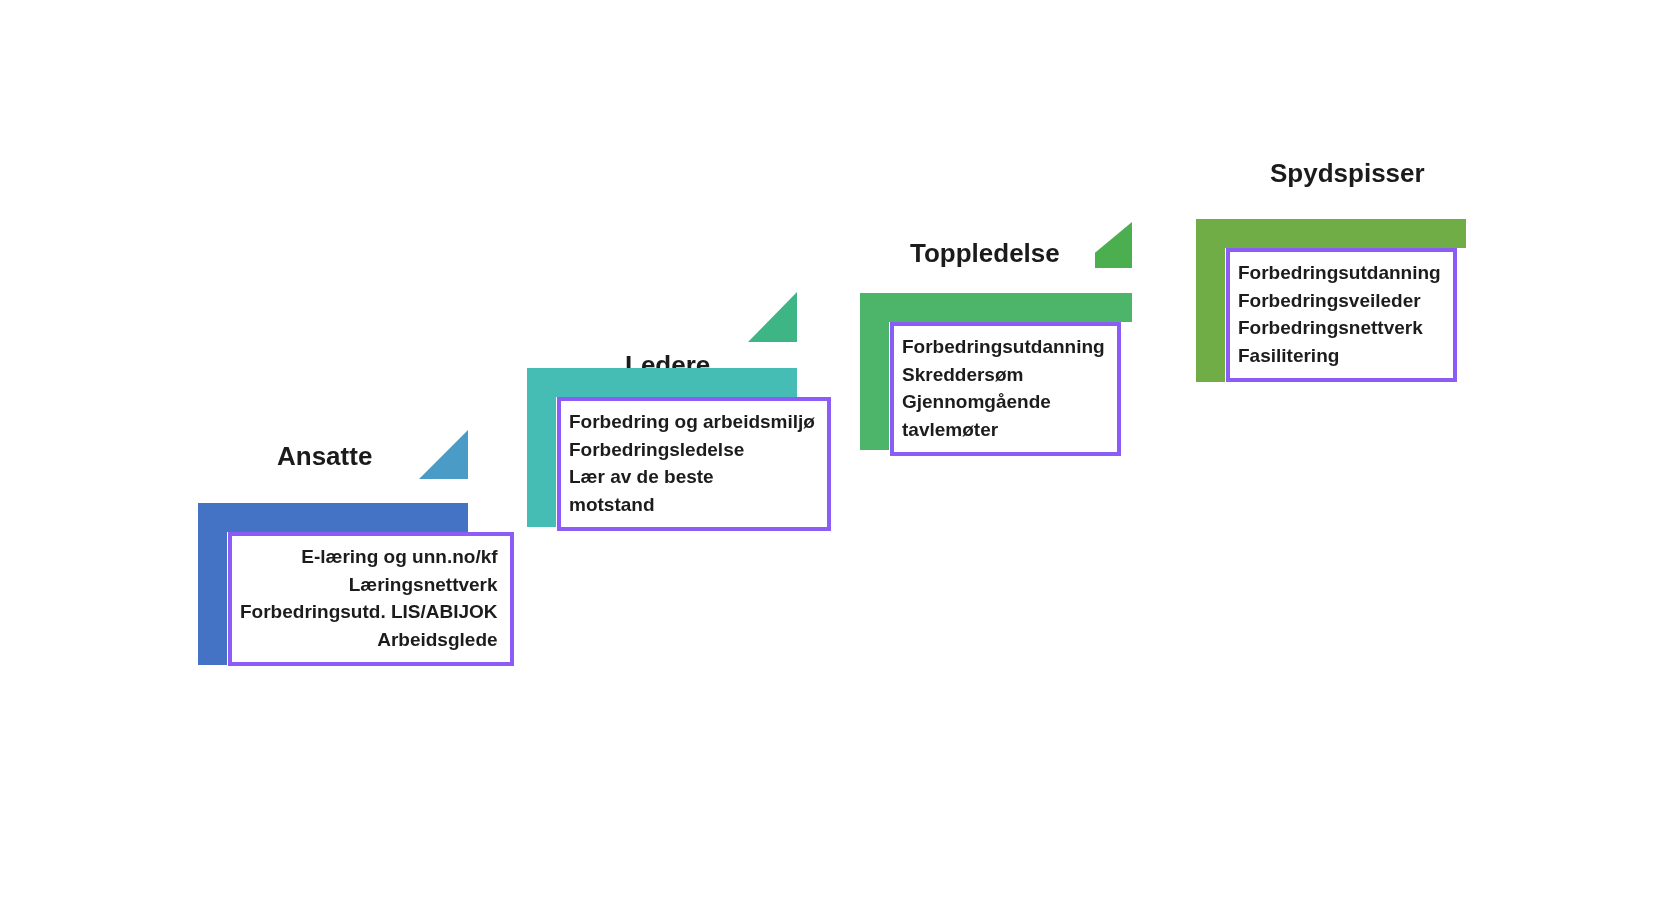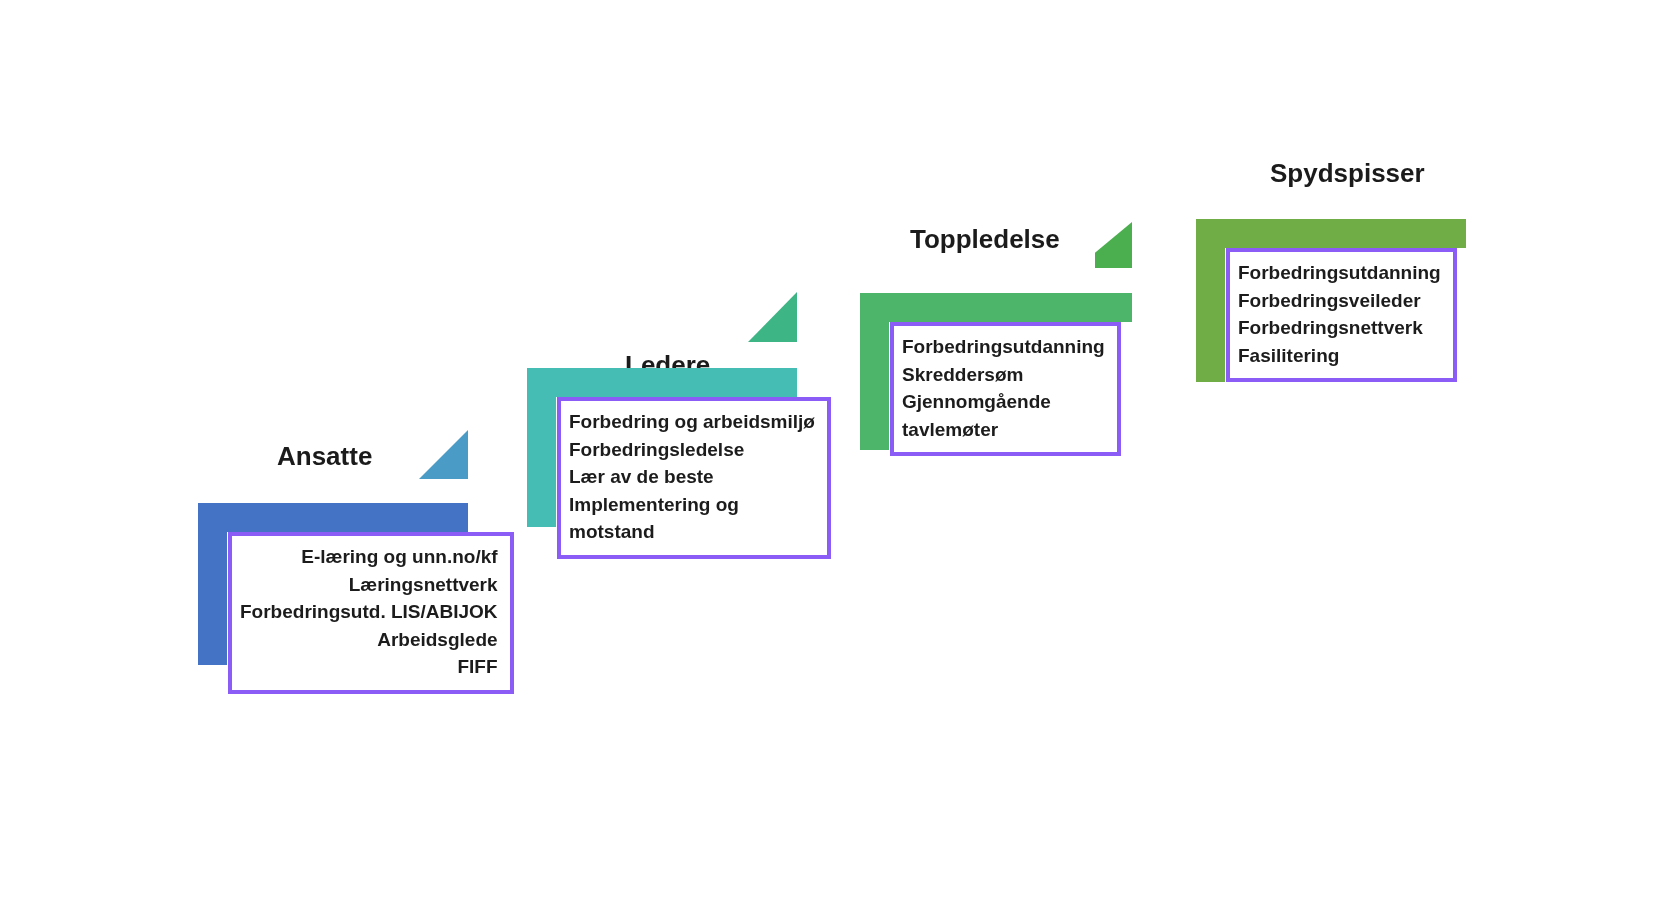--- a/index.html
+++ b/index.html
@@ -58,7 +58,7 @@
   .g2-box   { left:557px; top:397px; }
 
   
-  .g3-label { left:910px; top:224px; }
+  .g3-label { left:910px; top:238px; }
   .g3-tri   { left:1095px; top:222px; width:37px; height:46px; }
   .g3-h     { left:860px; top:293px; width:272px; }
   .g3-v     { left:860px; top:293px; height:157px; }

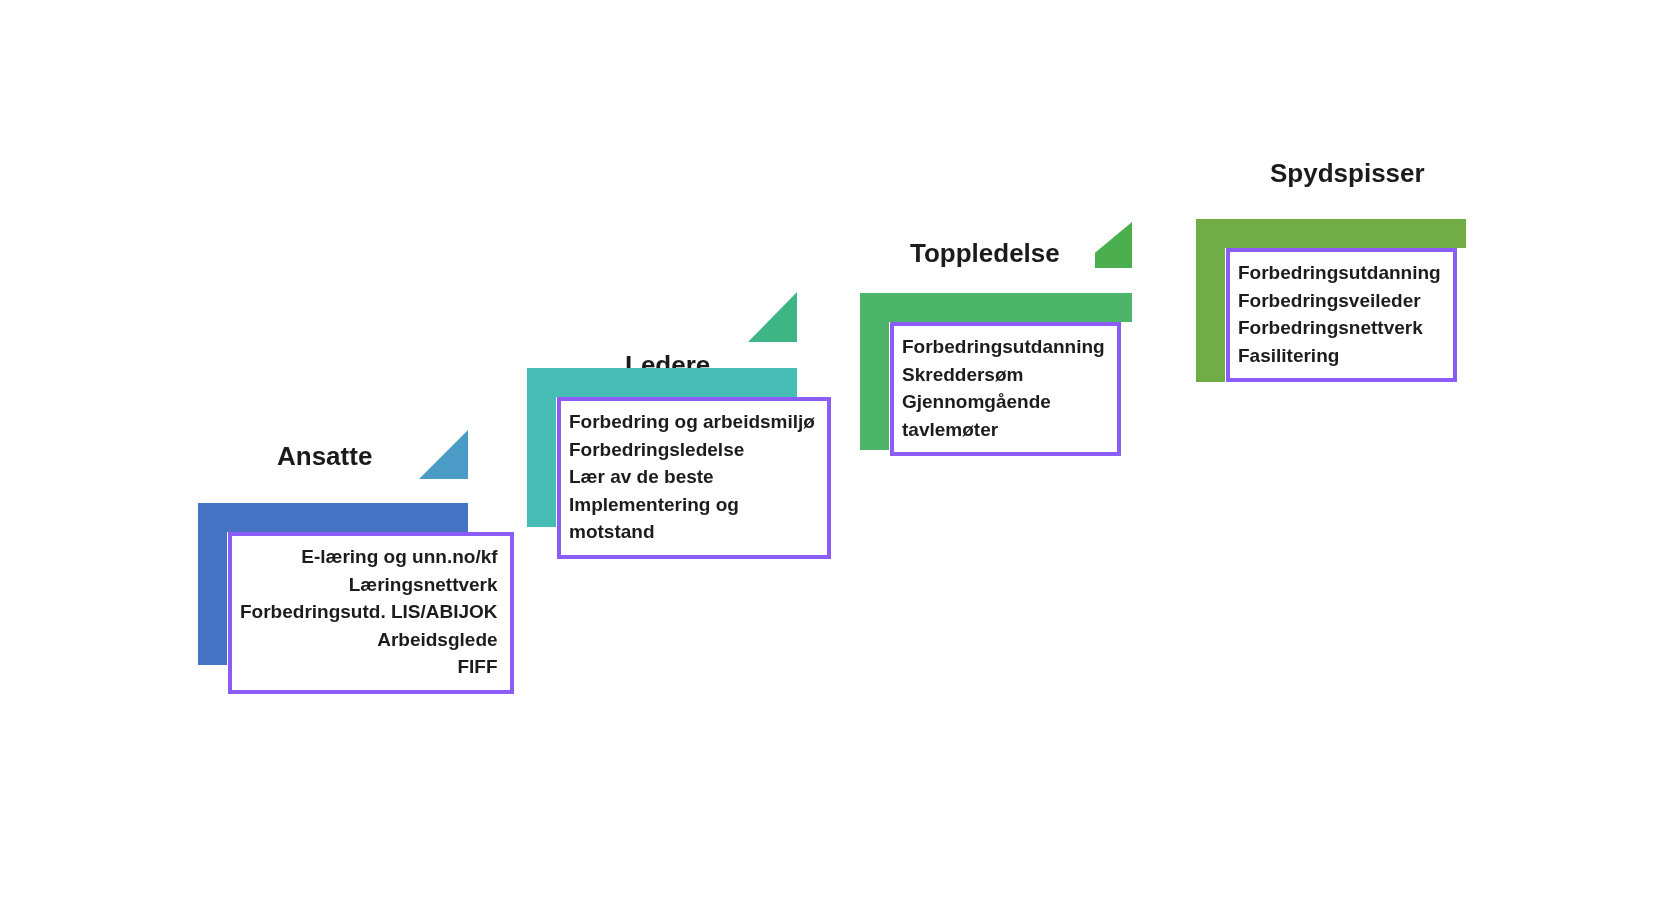--- a/index.html
+++ b/index.html
@@ -98,7 +98,6 @@
       <div class="line">Forbedring og arbeidsmiljø</div>
       <div class="line">Forbedringsledelse</div>
       <div class="line">Lær av de beste</div>
-      <div class="line">Implementering og</div>
       <div class="line">motstand</div>
     </div>
   </div>

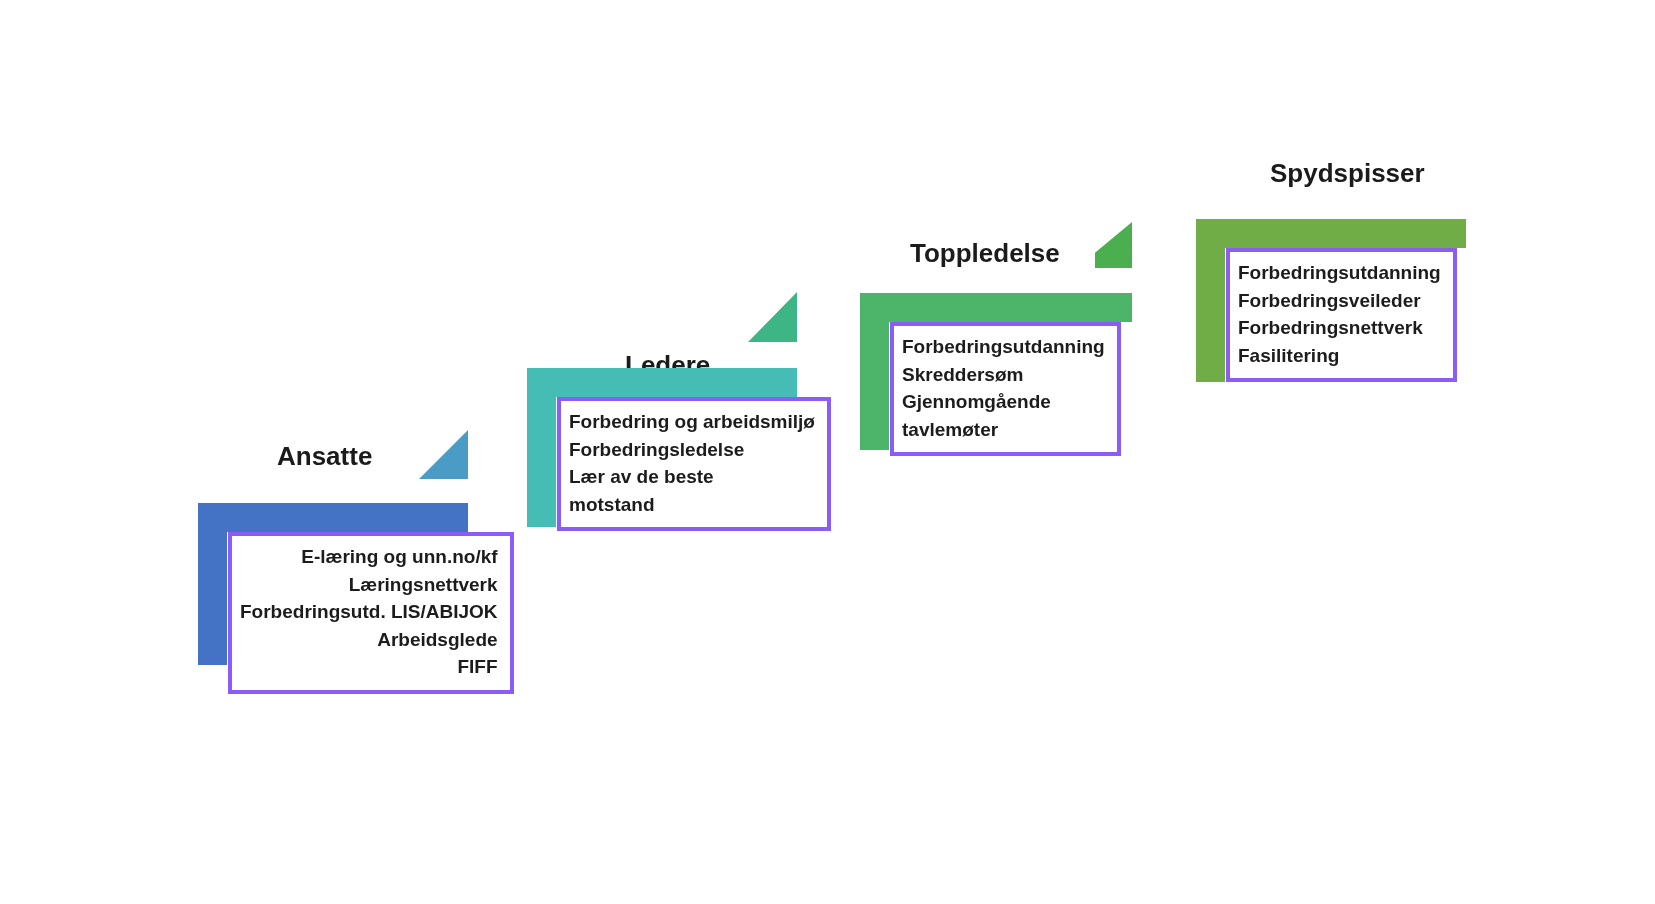--- a/index.html
+++ b/index.html
@@ -85,7 +85,6 @@
       <div class="line">Læringsnettverk</div>
       <div class="line">Forbedringsutd. LIS/ABIJOK</div>
       <div class="line">Arbeidsglede</div>
-      <div class="line">FIFF</div>
     </div>
   </div>
 

